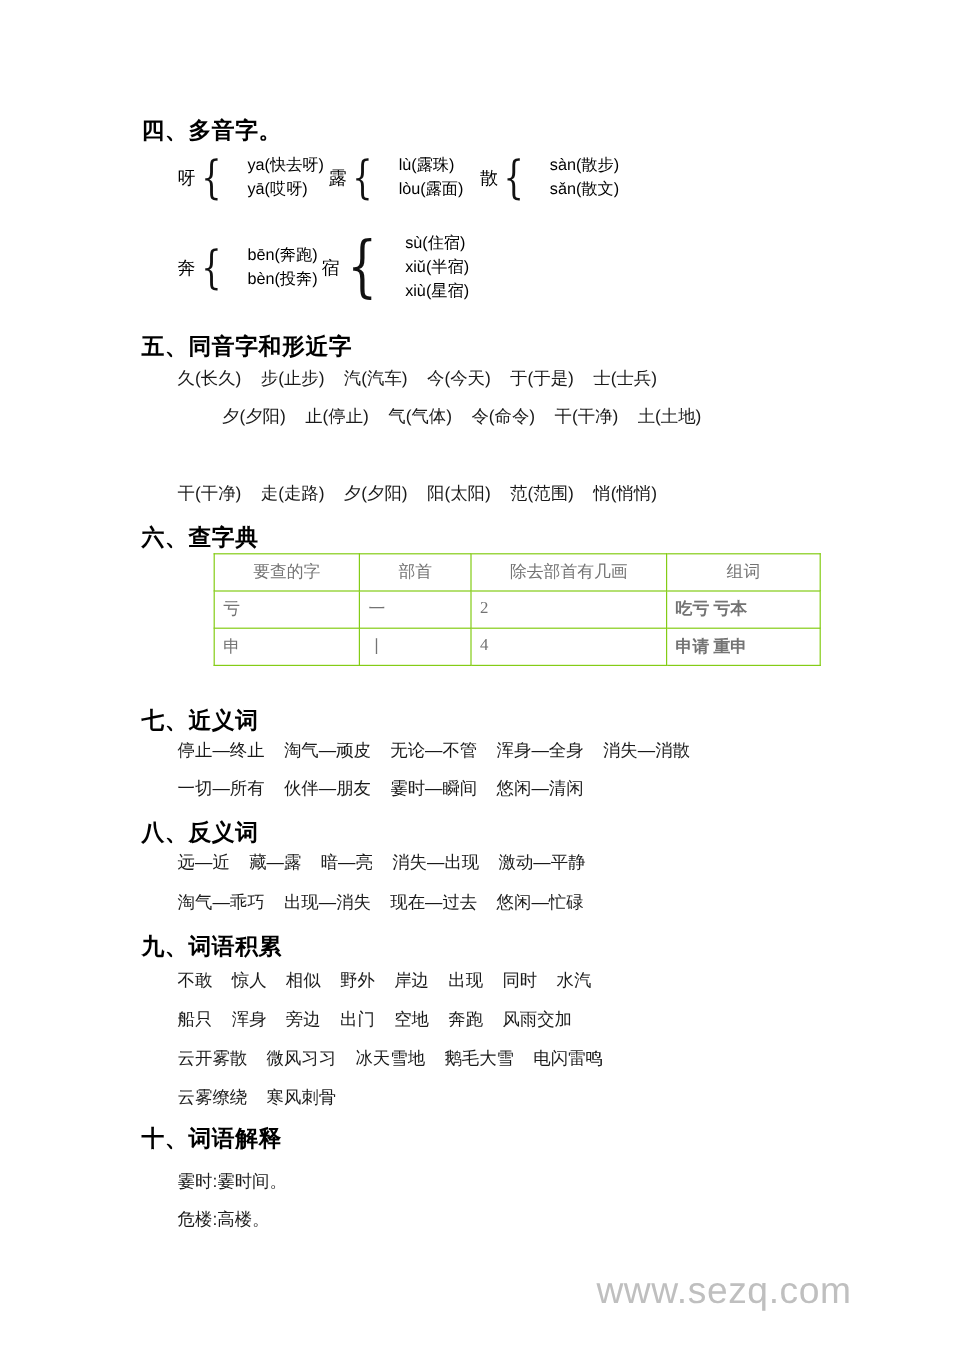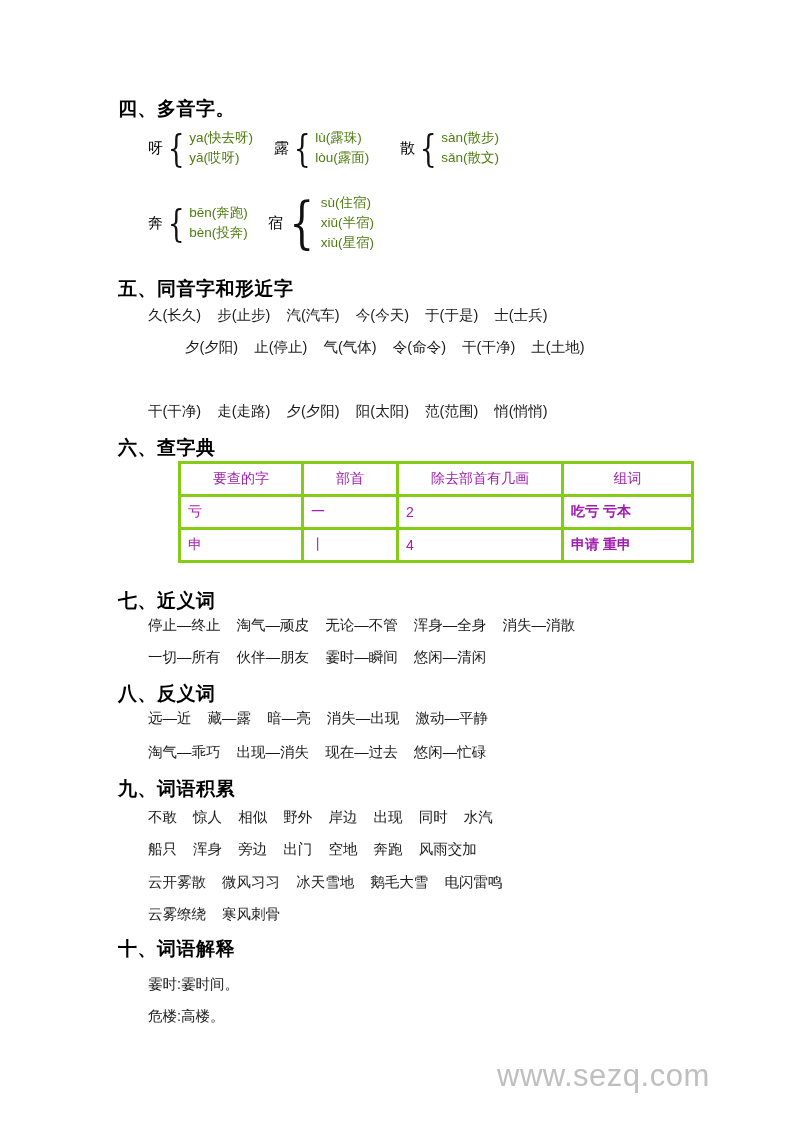--- a/index.html
+++ b/index.html
@@ -76,8 +76,9 @@
   .poly-item {
     font-size: 13.5px;
     line-height: 20px;
-    color: #4d7c0f;
-    white-space: nowrap;
+    color: #000000;
+    white-space: nowrap;
+    margin-left: 17px;
   }
 
   

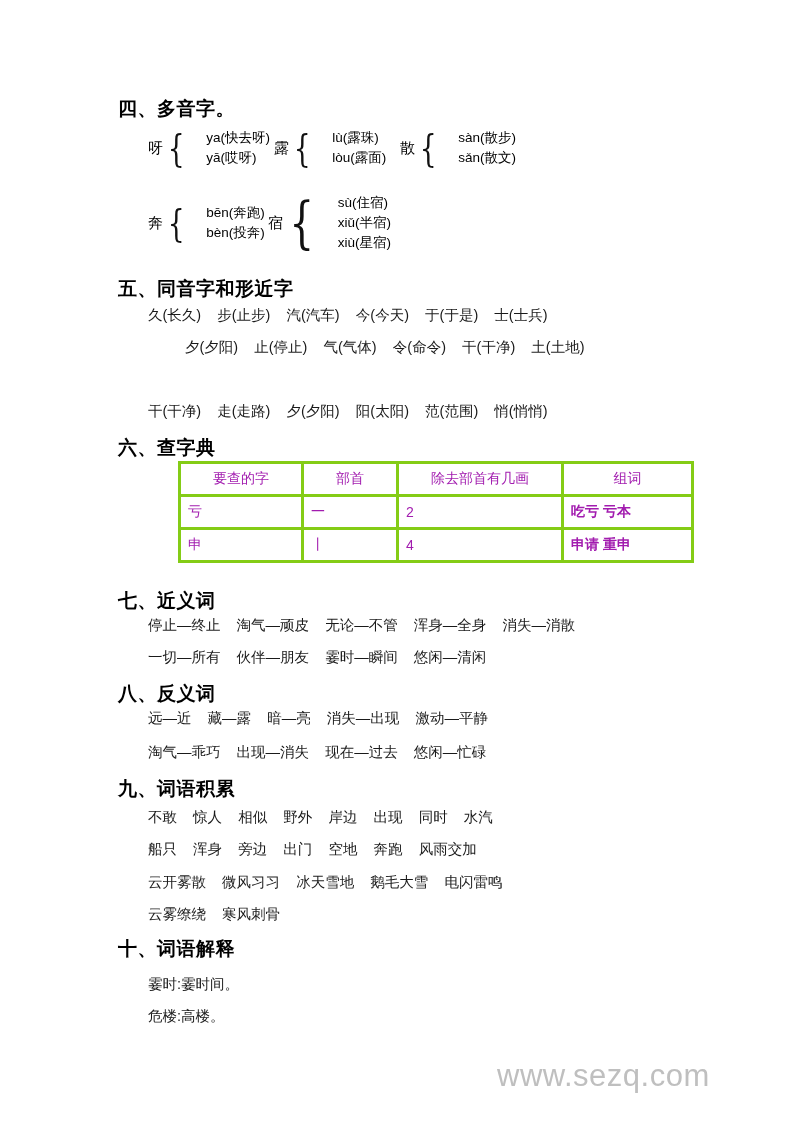--- a/index.html
+++ b/index.html
@@ -93,11 +93,12 @@
     font-size: 14px;
   }
   .dict-table td {
-    border: 3px solid #84cc16;
+    border: 1px solid #84cc16;
     padding: 4px 7px;
     height: 22px;
     vertical-align: middle;
-    color: #a21caf;
+    color: #737373;
+    font-family: Liberation Serif, serif;
   }
   .dict-table tr.head td { text-align: center; }
   .dict-table td.c0 { width: 106px; }

